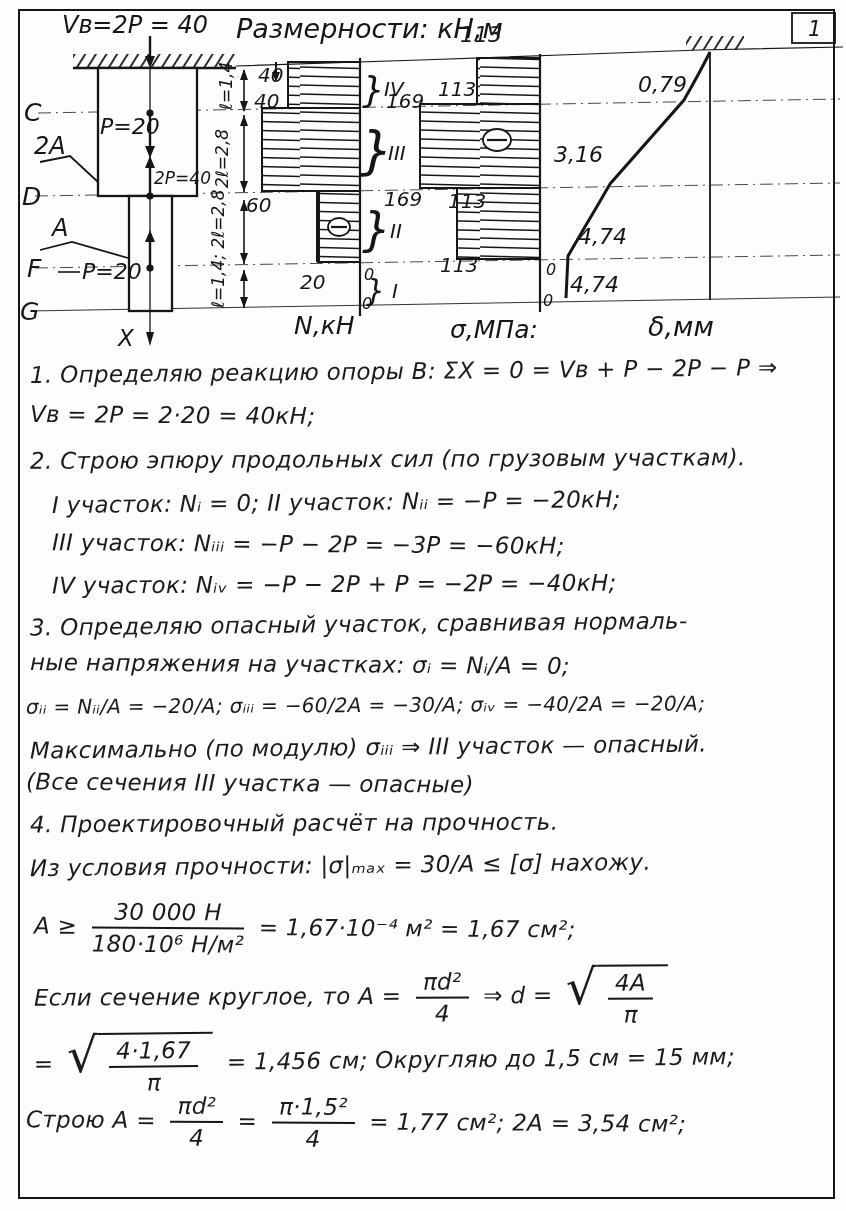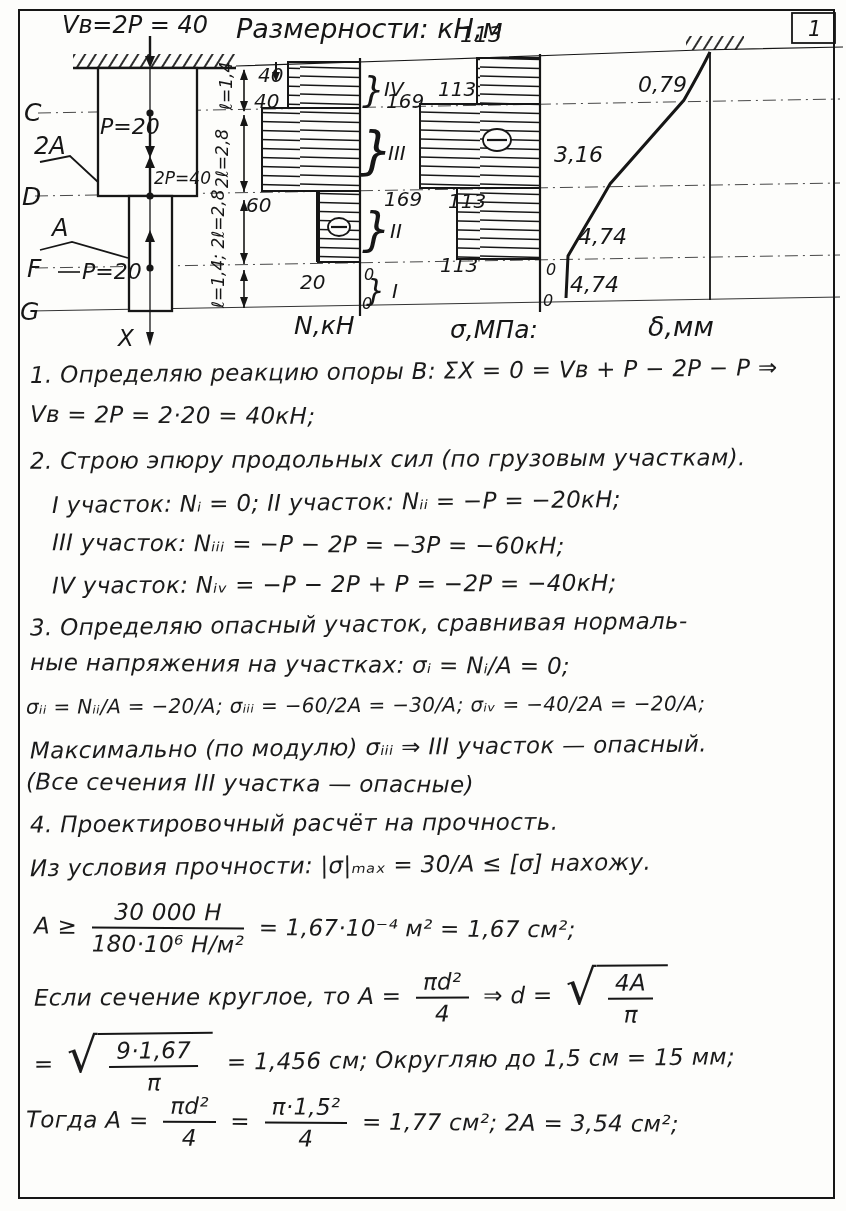--- a/index.html
+++ b/index.html
@@ -205,7 +205,7 @@
         <span class="rad">√</span>
         <span class="body">
           <span class="frac">
-            <span class="num">9·1,67</span>
+            <span class="num">4·1,67</span>
             <span class="den">π</span>
           </span>
         </span>

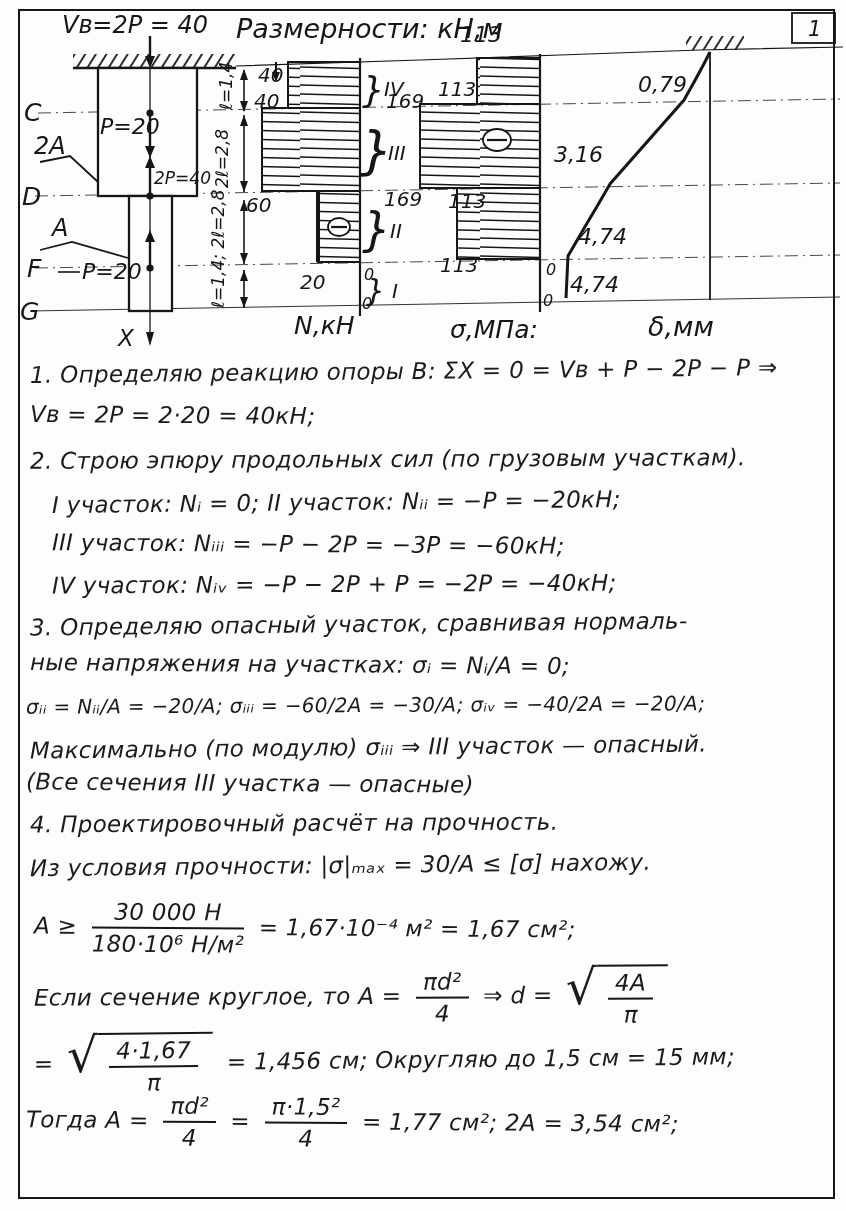--- a/index.html
+++ b/index.html
@@ -214,7 +214,7 @@
     </div>
 
     <div class="line r2" style="top:1094px;left:26px;">
-      <span>Тогда A =</span>
+      <span>Строю A =</span>
       <span class="frac">
         <span class="num">πd²</span>
         <span class="den">4</span>

